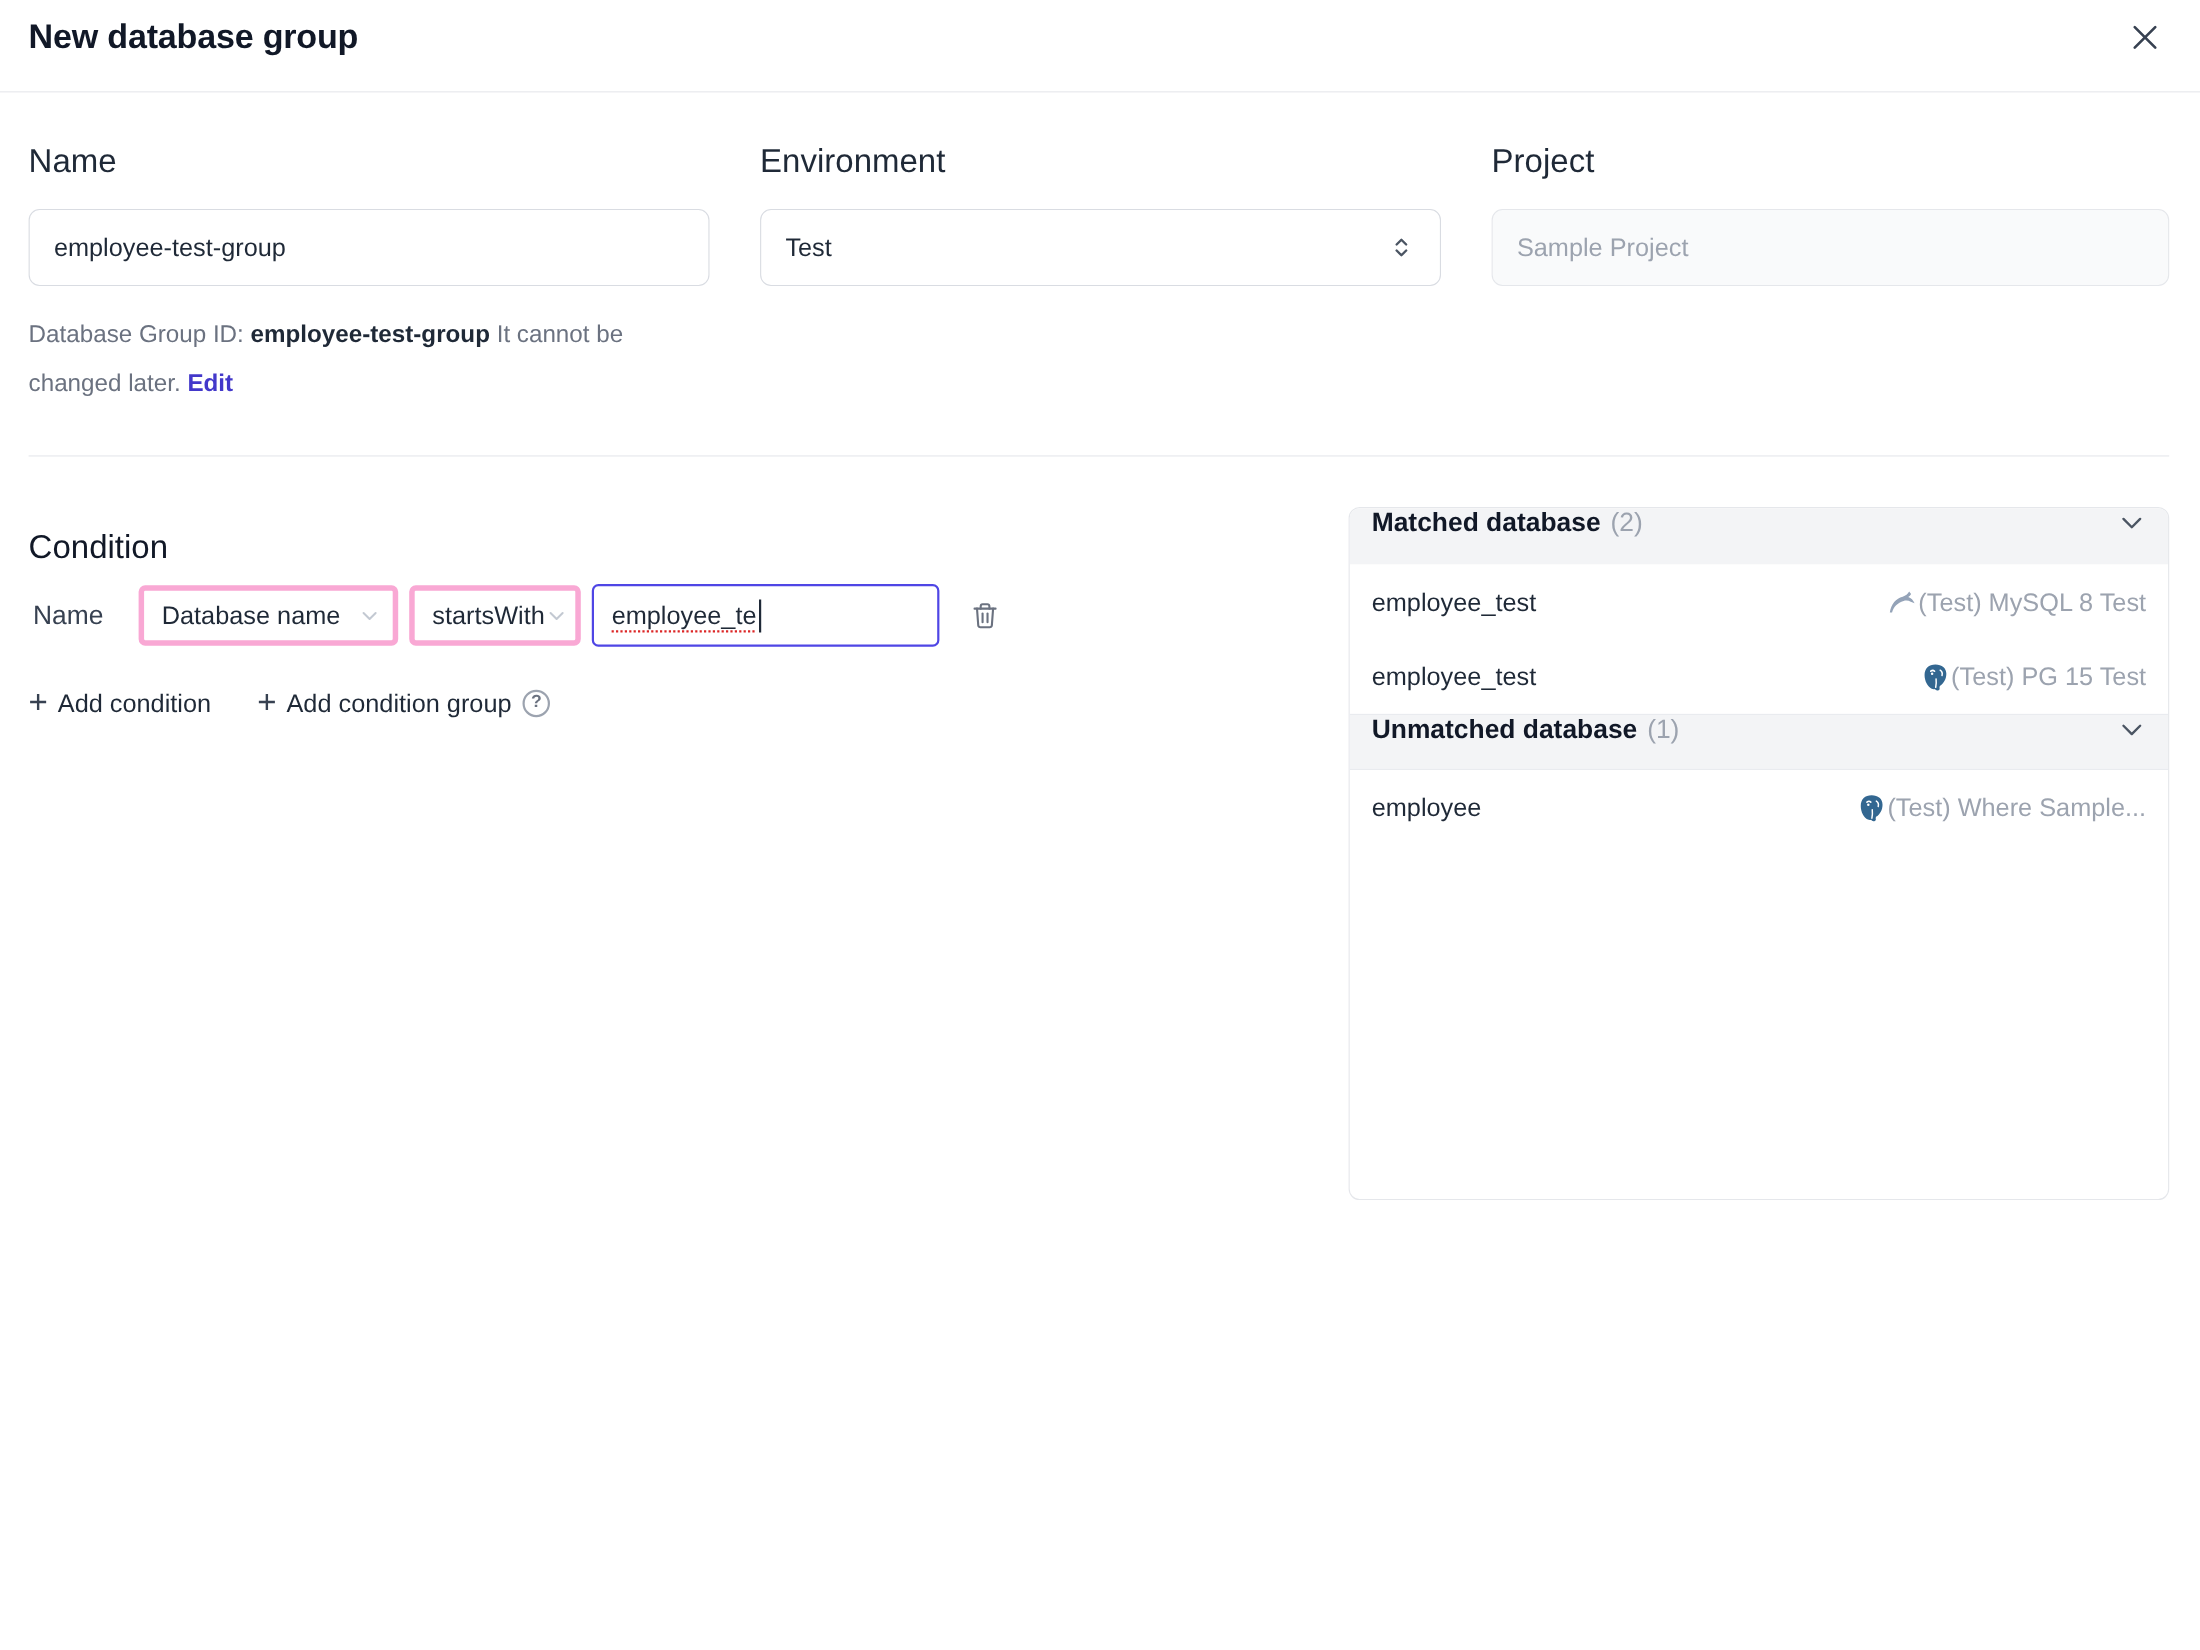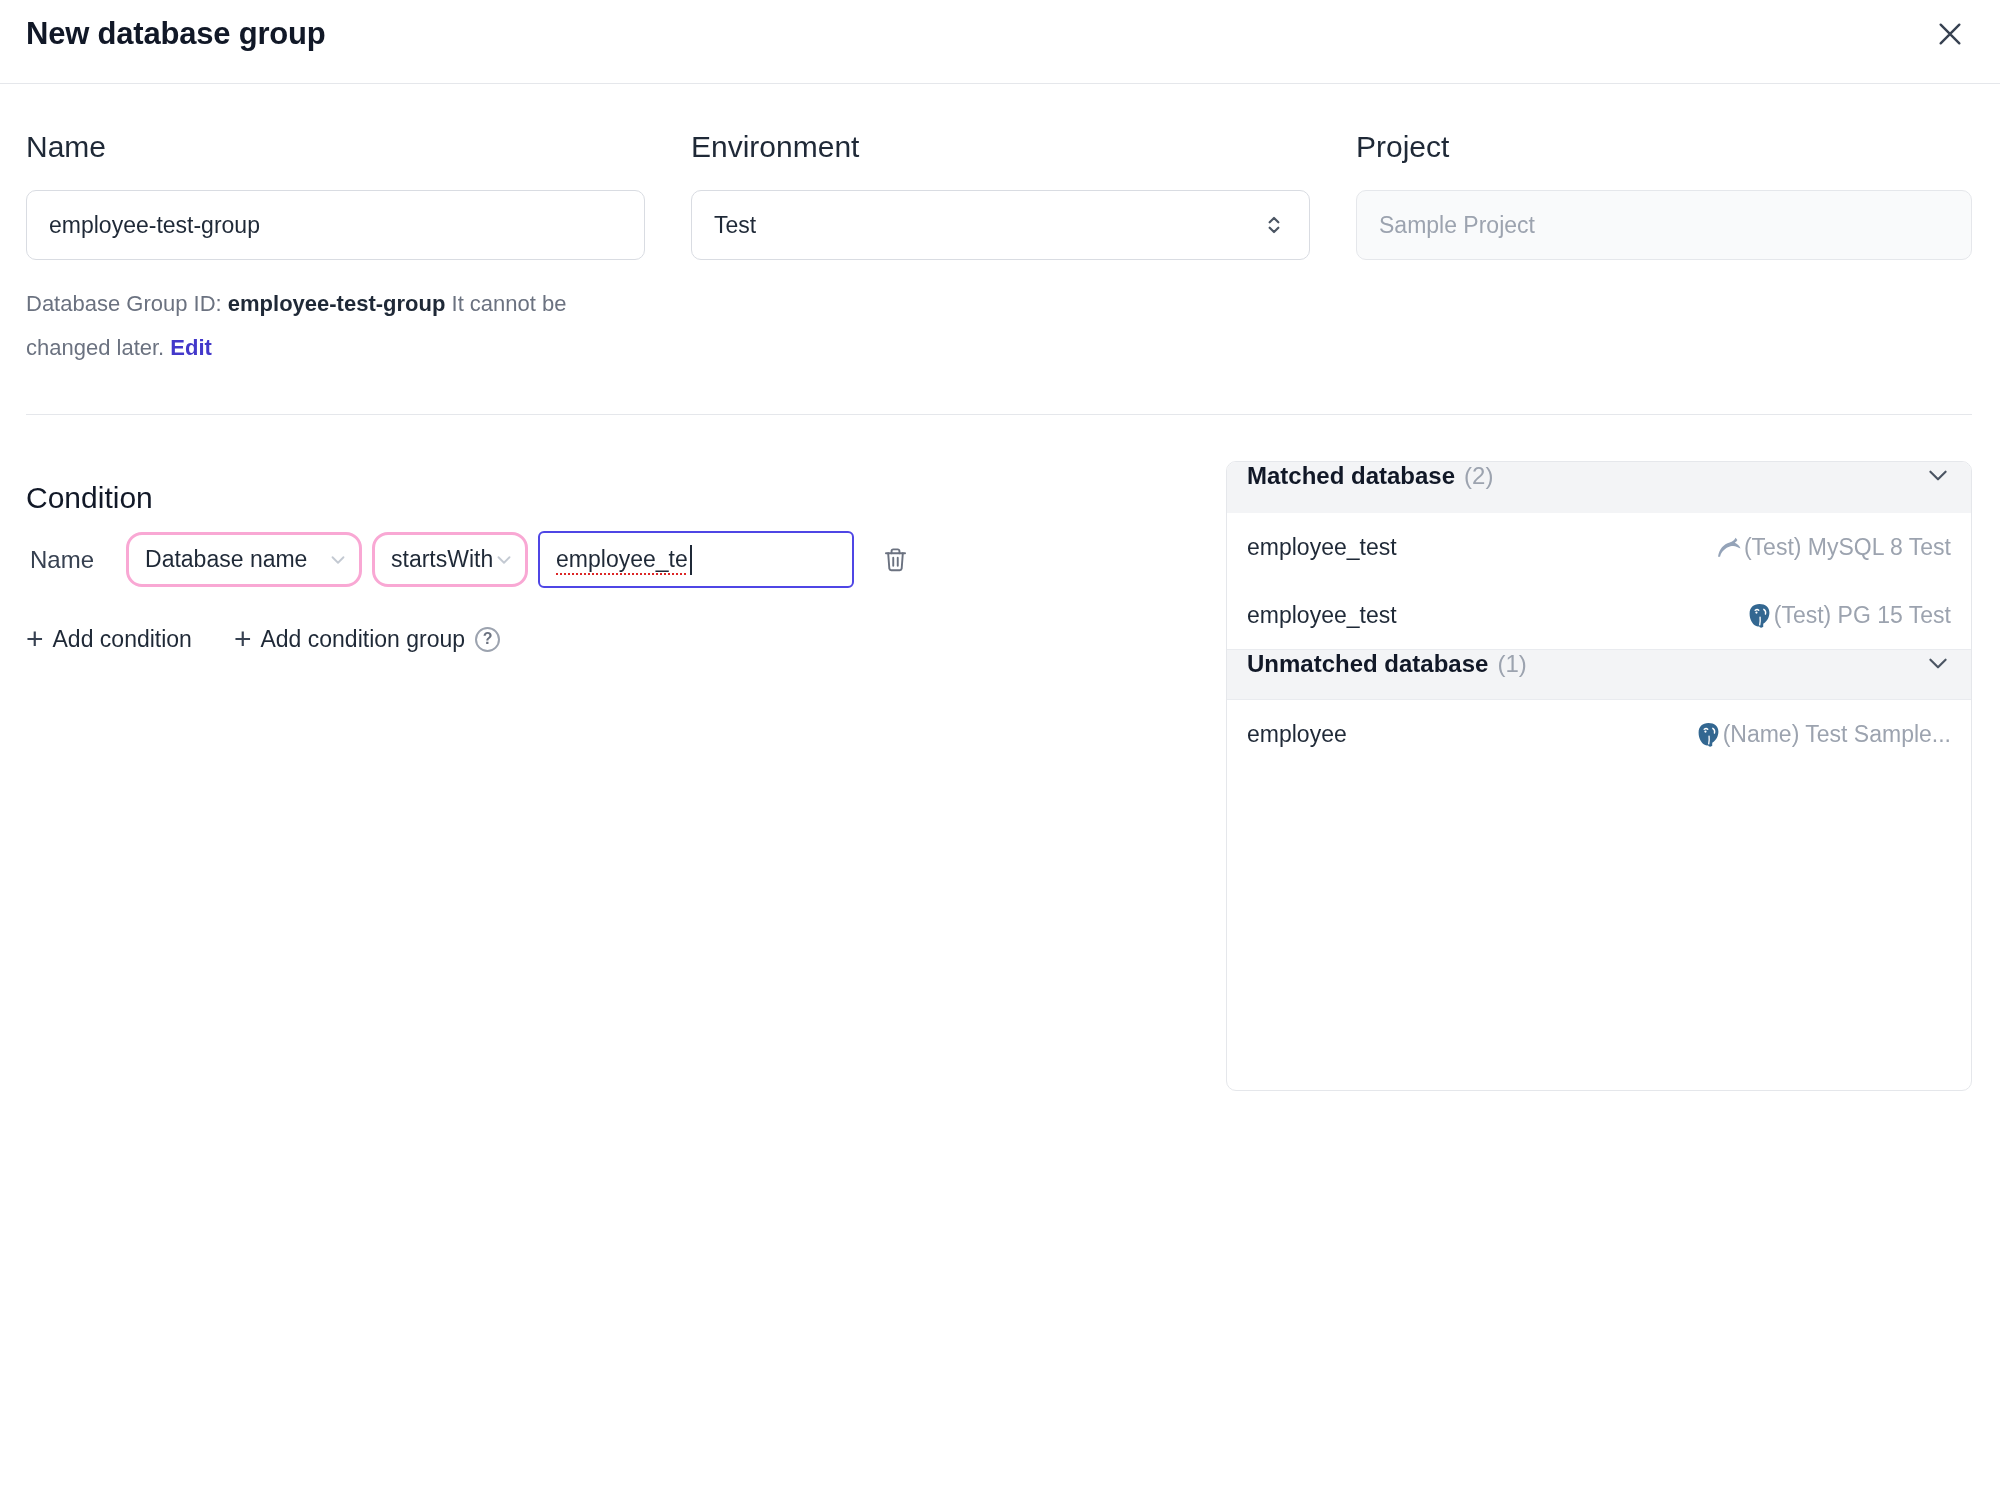--- a/index.html
+++ b/index.html
@@ -85,7 +85,7 @@
   .condition-row { display: flex; align-items: center; margin-top: 14px; }
   .where-label { font-size: 24px; color: #374151; margin-right: 32px; margin-left: 4px; }
   .mini-select {
-    height: 55px; border: 3px solid #f9a8d4; border-radius: 16px;
+    height: 55px; border: 5px solid #f9a8d4; border-radius: 6px;
     display: flex; align-items: center; justify-content: space-between;
     padding: 0 10px 0 16px; font-size: 23px; color: #1f2937;
     background: #fff; cursor: pointer;

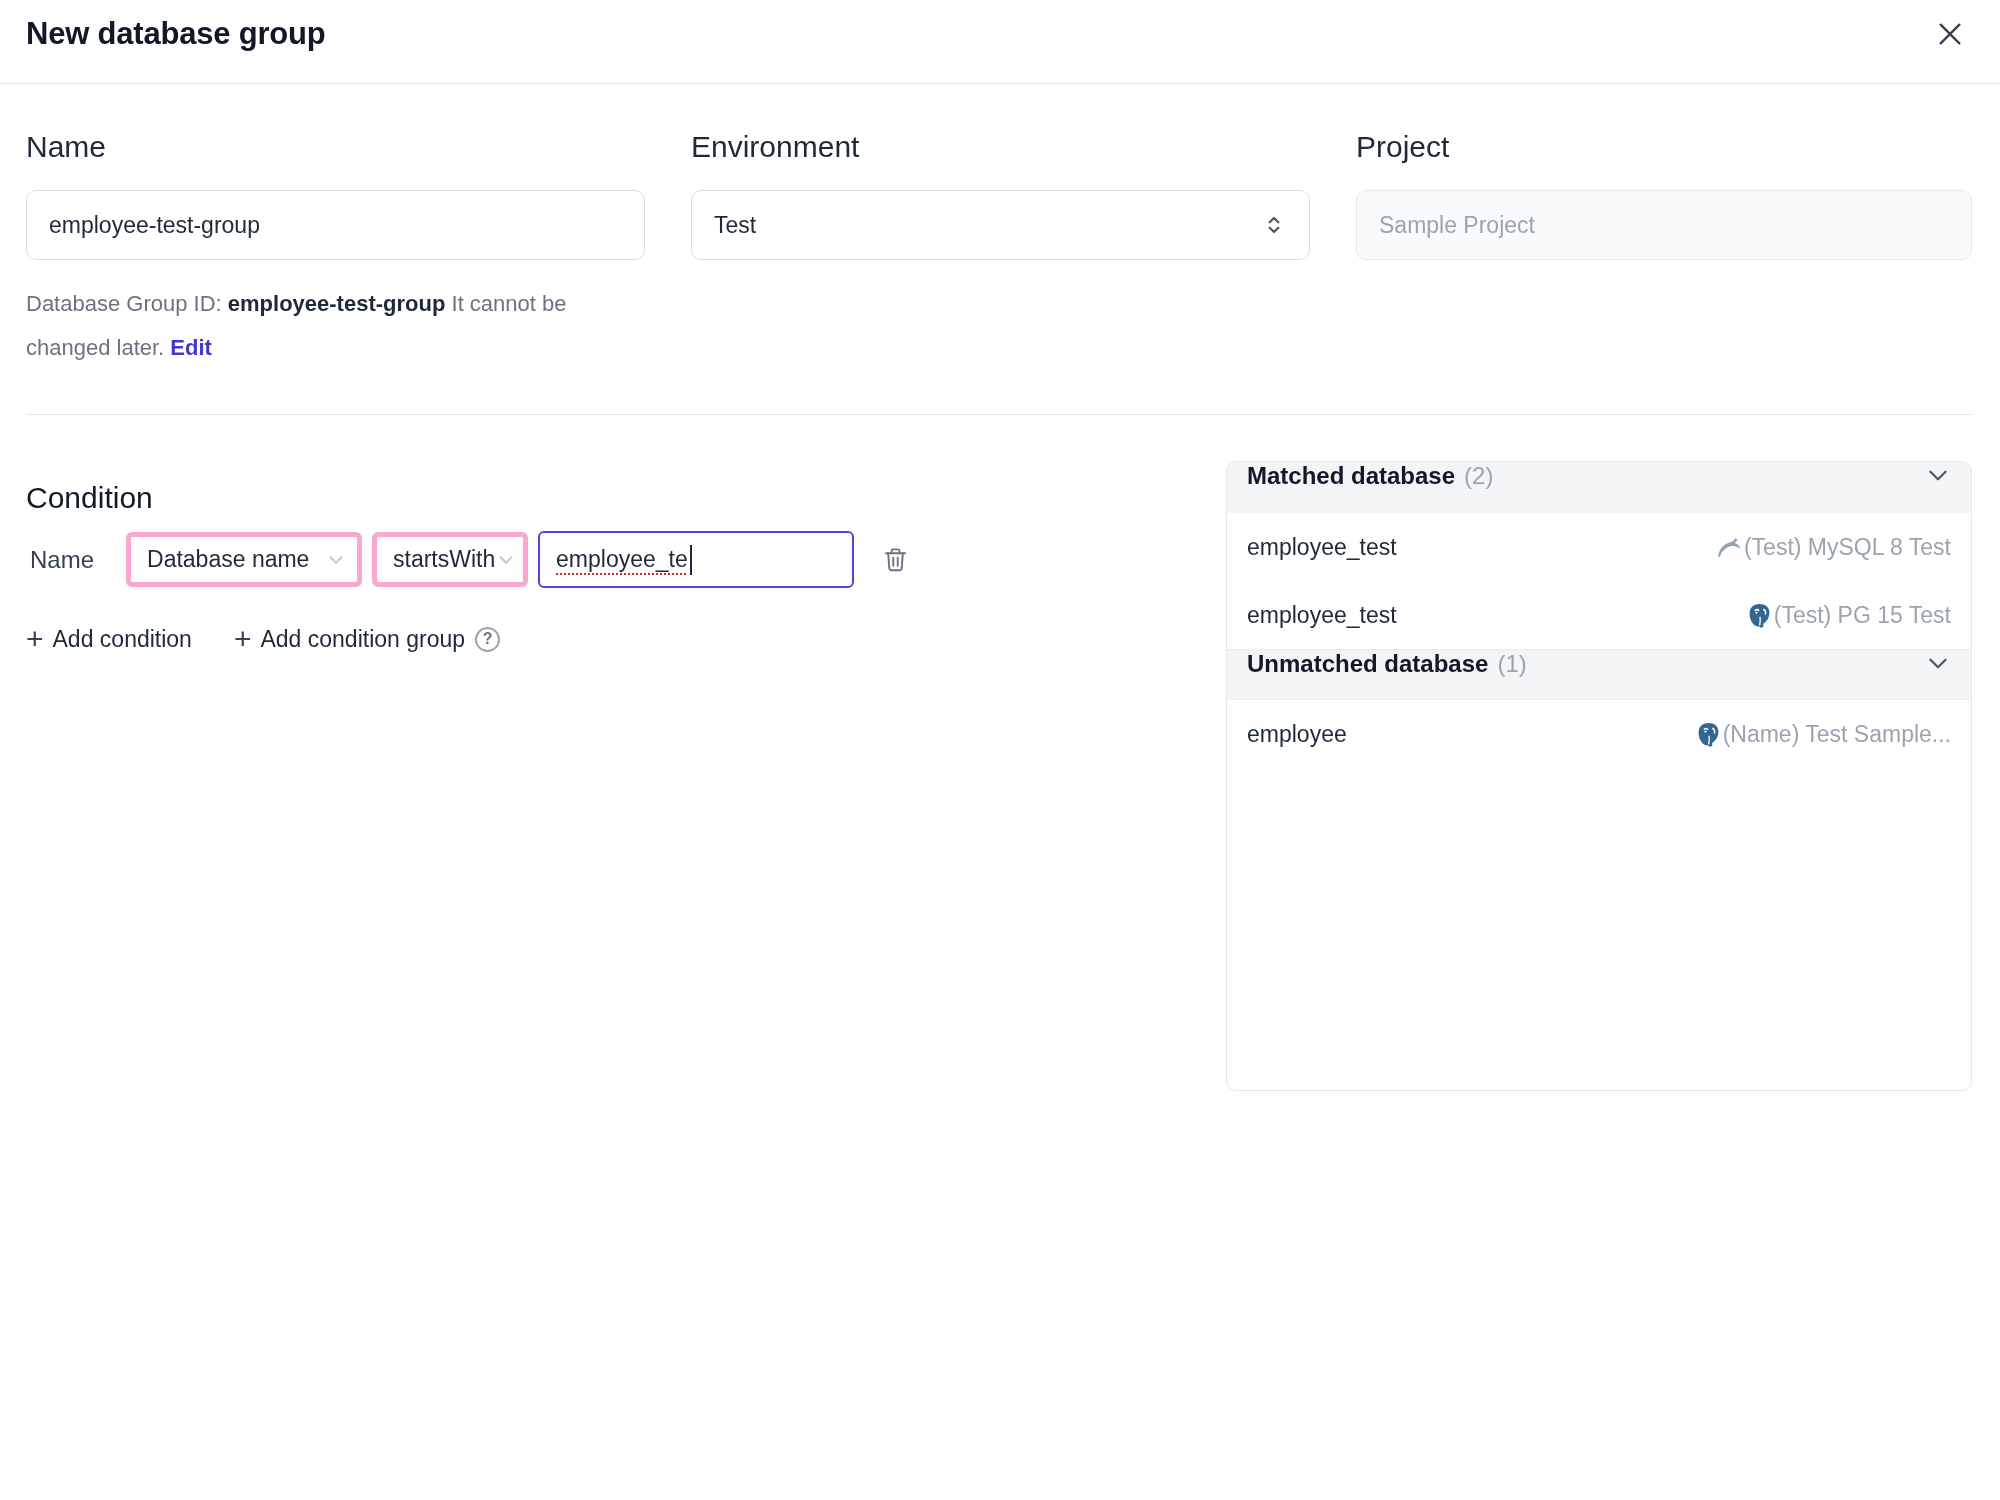--- a/index.html
+++ b/index.html
@@ -307,7 +307,7 @@
               <path d="M12.5 13.5 C12.8 16.2 12.6 18.4 12.2 20.3" stroke="#ffffff" stroke-width="1.2" fill="none" stroke-linecap="round"></path>
               <path d="M15.8 6.5 C17.2 7.4 17.8 9 17.3 10.8" stroke="#ffffff" stroke-width="1.2" fill="none" stroke-linecap="round"></path>
             </svg>
-            <span>(Name) Test Sample...</span>
+            <span>(Test) Where Sample...</span>
           </span>
         </div>
 

